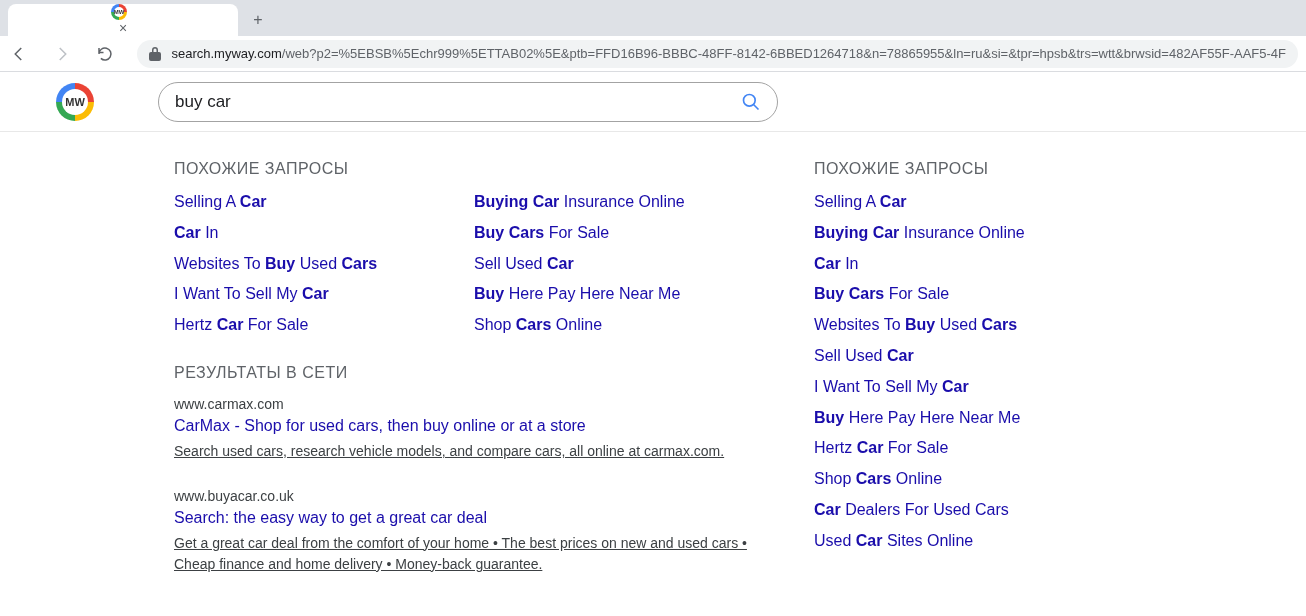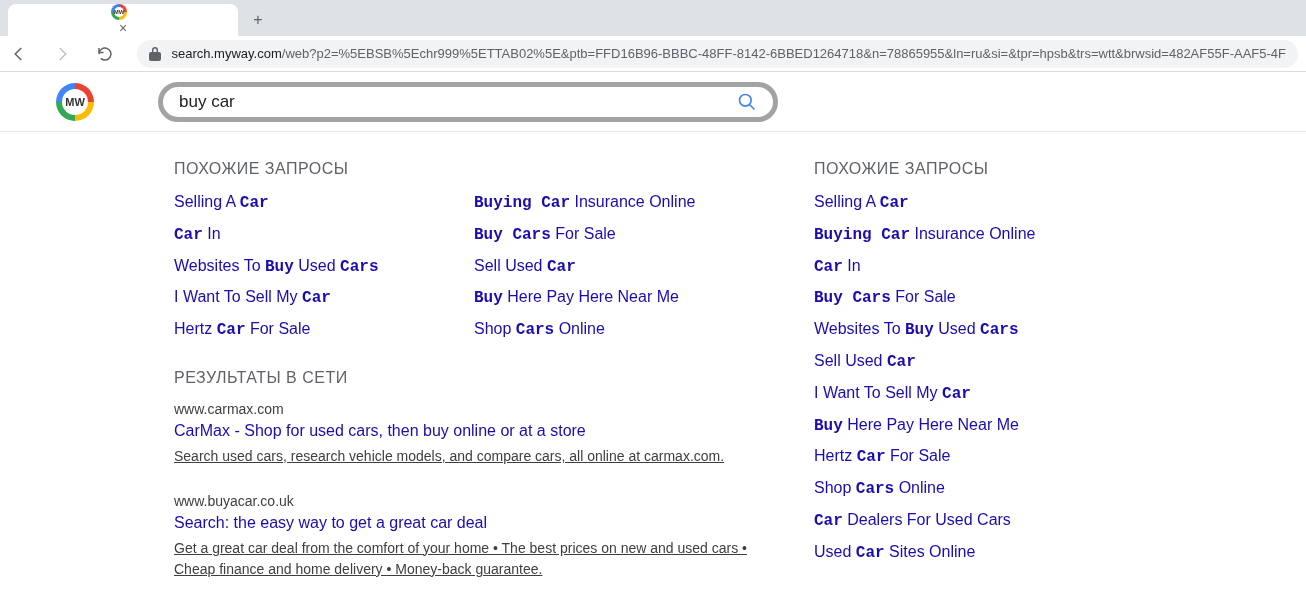--- a/index.html
+++ b/index.html
@@ -28,7 +28,7 @@
   .header { height: 60px; display:flex; align-items:center; border-bottom:1px solid #e8e8e8; padding-left: 56px; }
   .logo { width:38px; height:38px; border-radius:50%; background: conic-gradient(#ea4335 0 90deg, #fbbc05 90deg 180deg, #34a853 180deg 270deg, #4285f4 270deg 360deg); display:flex; align-items:center; justify-content:center; margin-right: 64px; }
   .logo::after { content:"MW"; font-size:11px; font-weight:bold; background:#fff; border-radius:50%; width:26px; height:26px; display:flex; align-items:center; justify-content:center; color:#333; }
-  .search-box { width: 620px; height:40px; border:5px solid #a3a3a3; border-radius:22px; display:flex; align-items:center; padding:0 16px; }
+  .search-box { width: 620px; height:40px; border:1px solid #a3a3a3; border-radius:22px; display:flex; align-items:center; padding:0 16px; }
   .search-input { flex:1; border:none; outline:none; font-size:17px; color:#202124; background:transparent; }
   .search-btn { color:#4285f4; cursor:pointer; display:flex; align-items:center; }
 

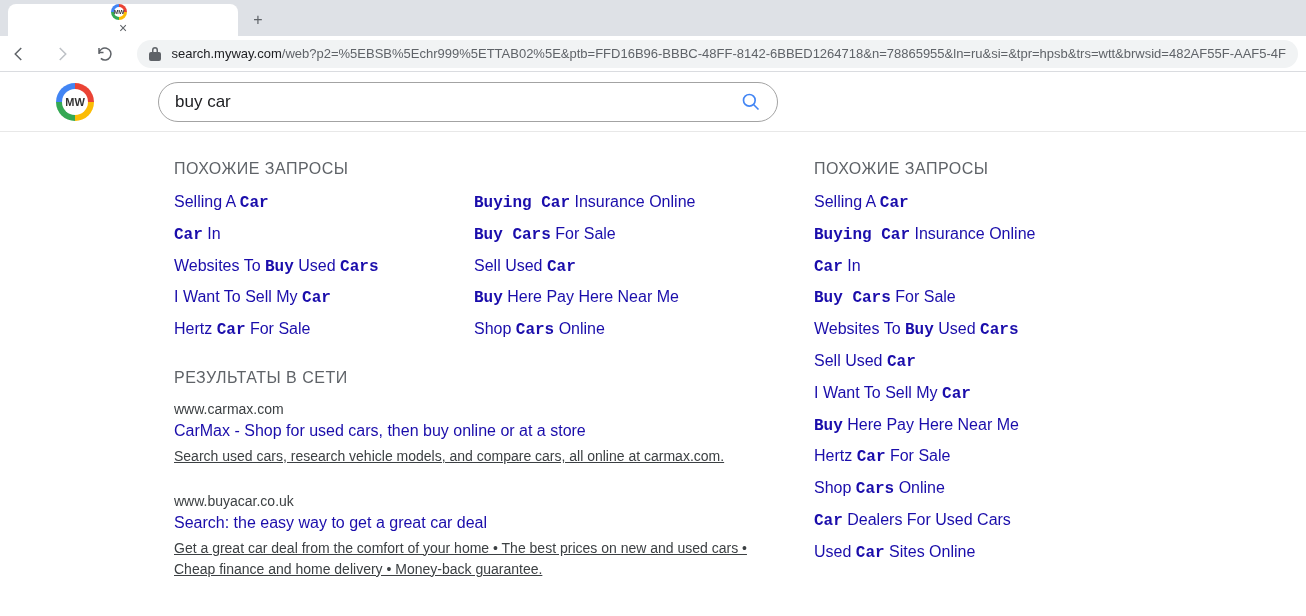--- a/index.html
+++ b/index.html
@@ -41,7 +41,7 @@
   .related-grid { display:flex; margin-bottom: 28px; }
   .related-col { width: 300px; display:flex; flex-direction:column; gap: 10px; }
   .related-link { font-size:16px; color:#1a0dab; cursor:pointer; line-height:1.3; }
-  .related-link b { font-weight:bold;font-family:Liberation Mono, monospace; }
+  .related-link b { font-weight:bold; }
 
   .right-list { display:flex; flex-direction:column; gap:10px; }
 

